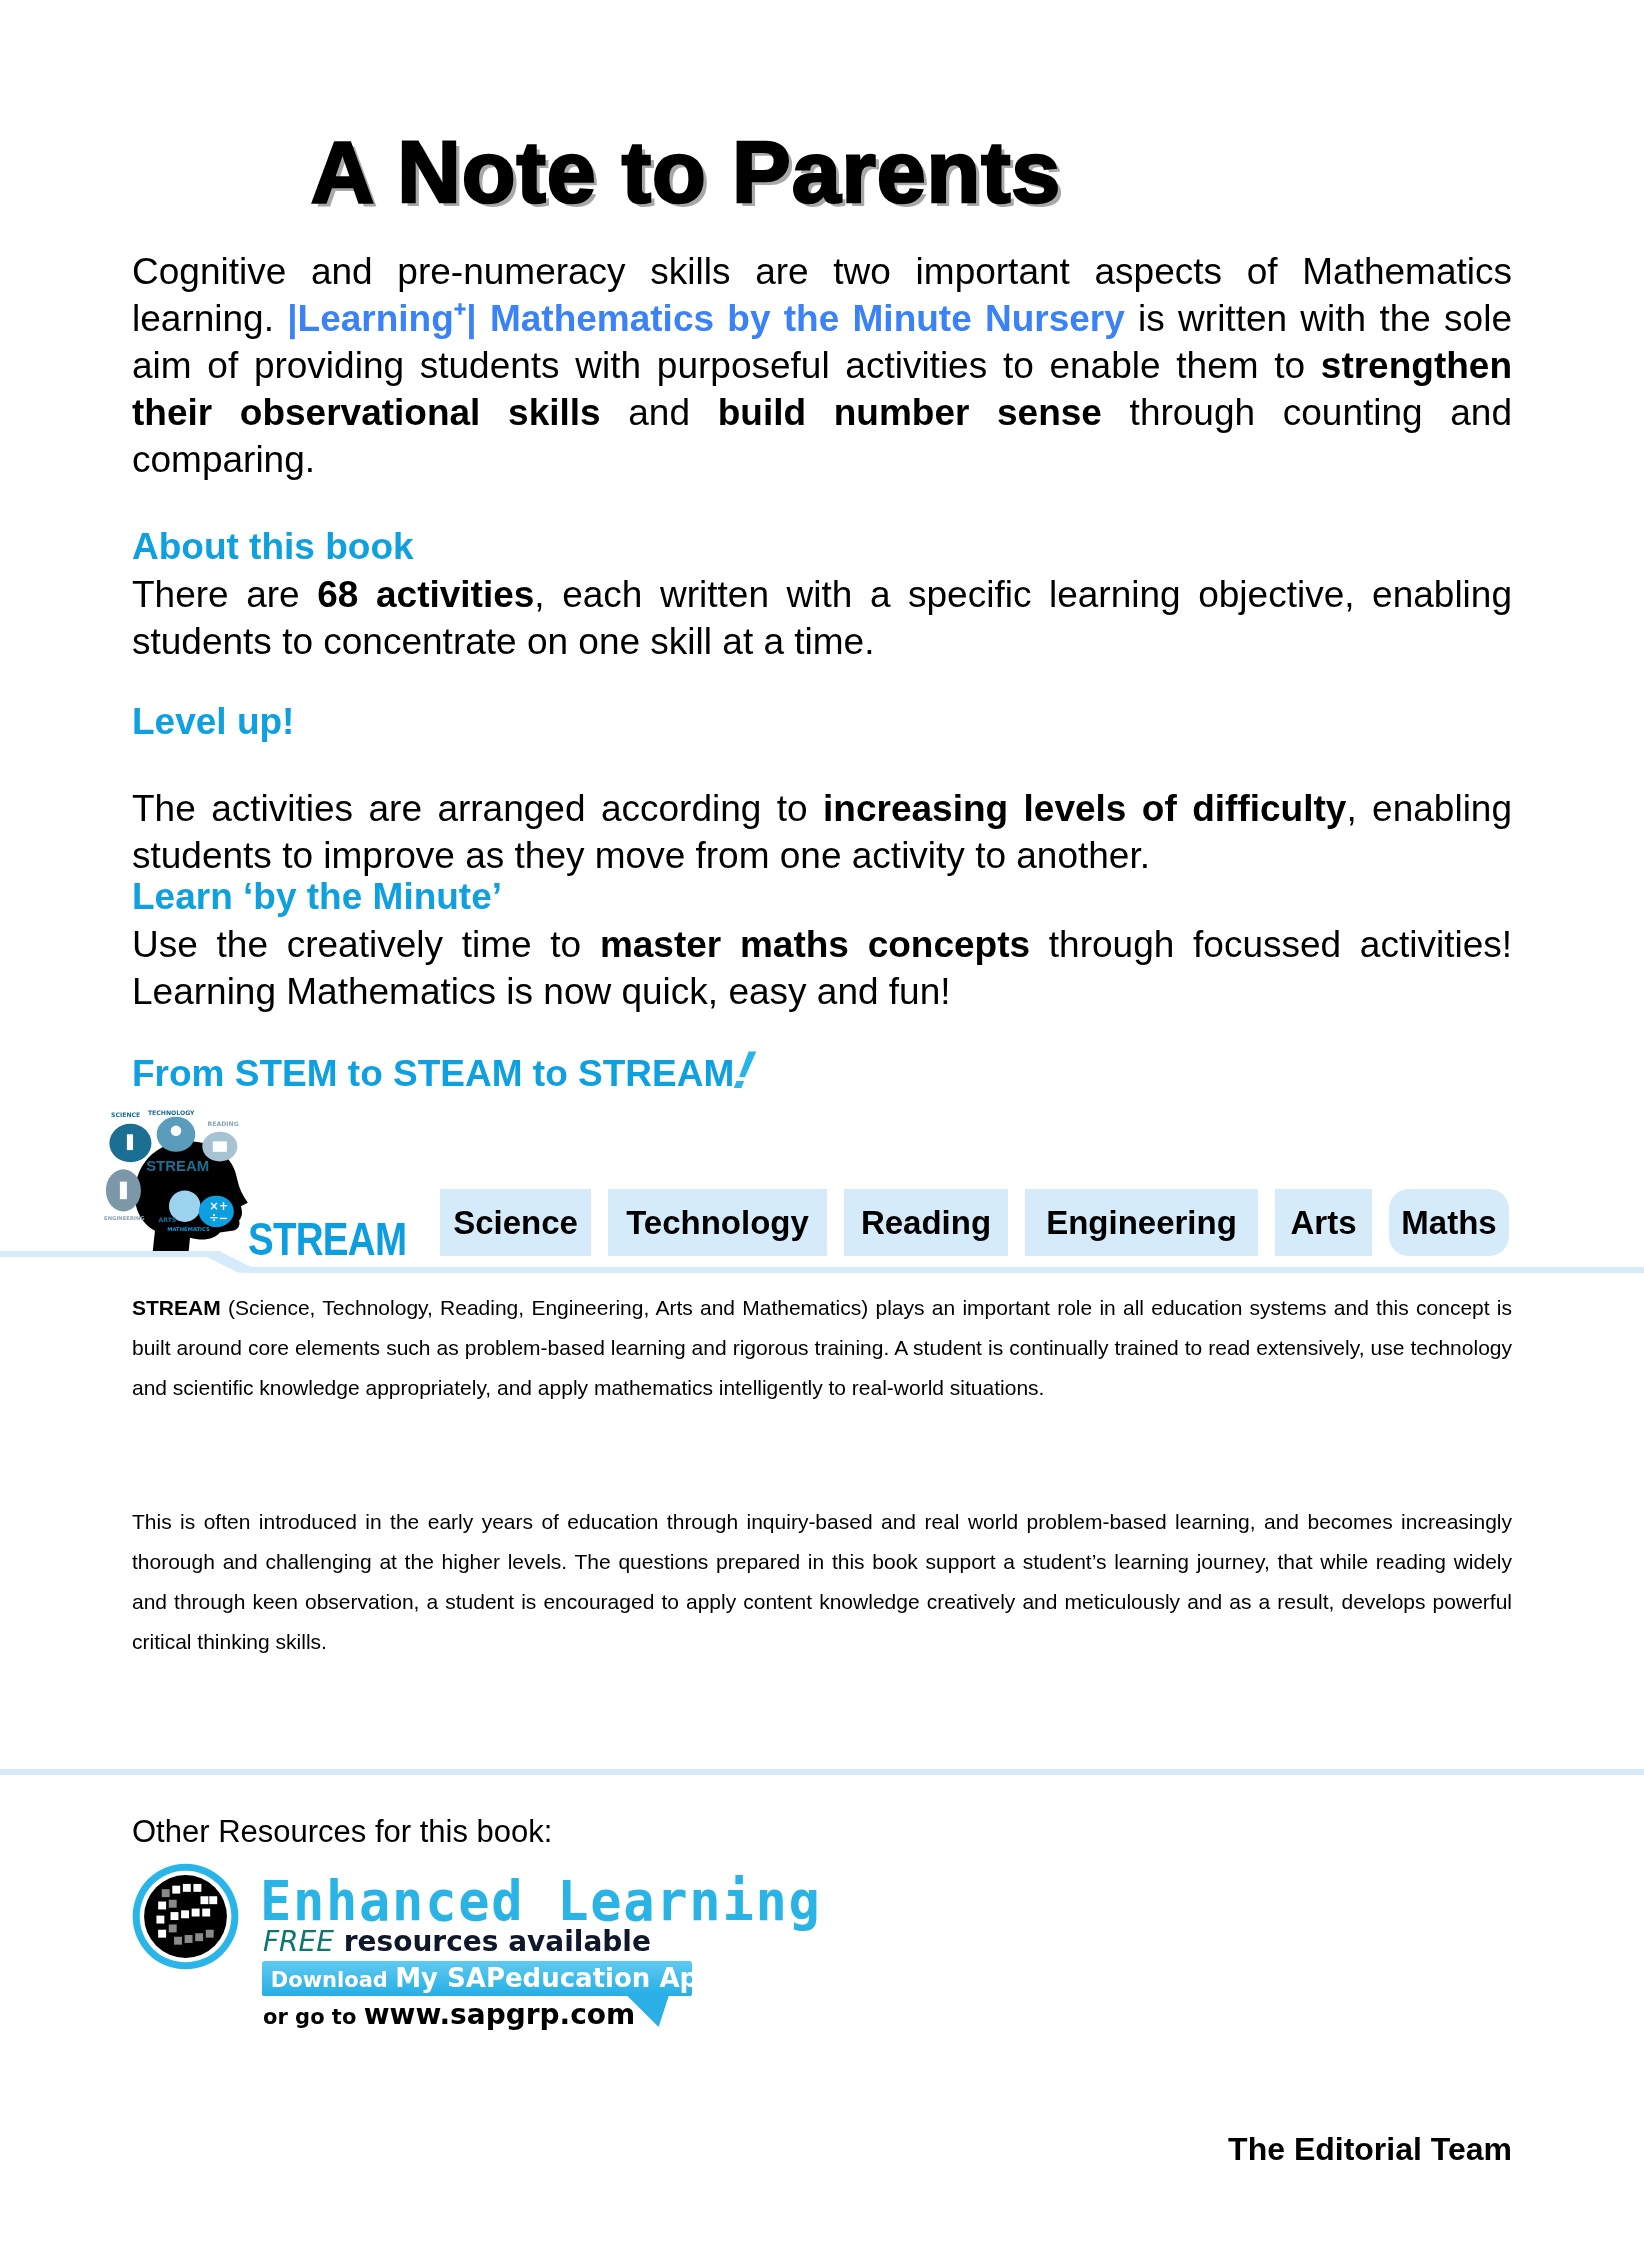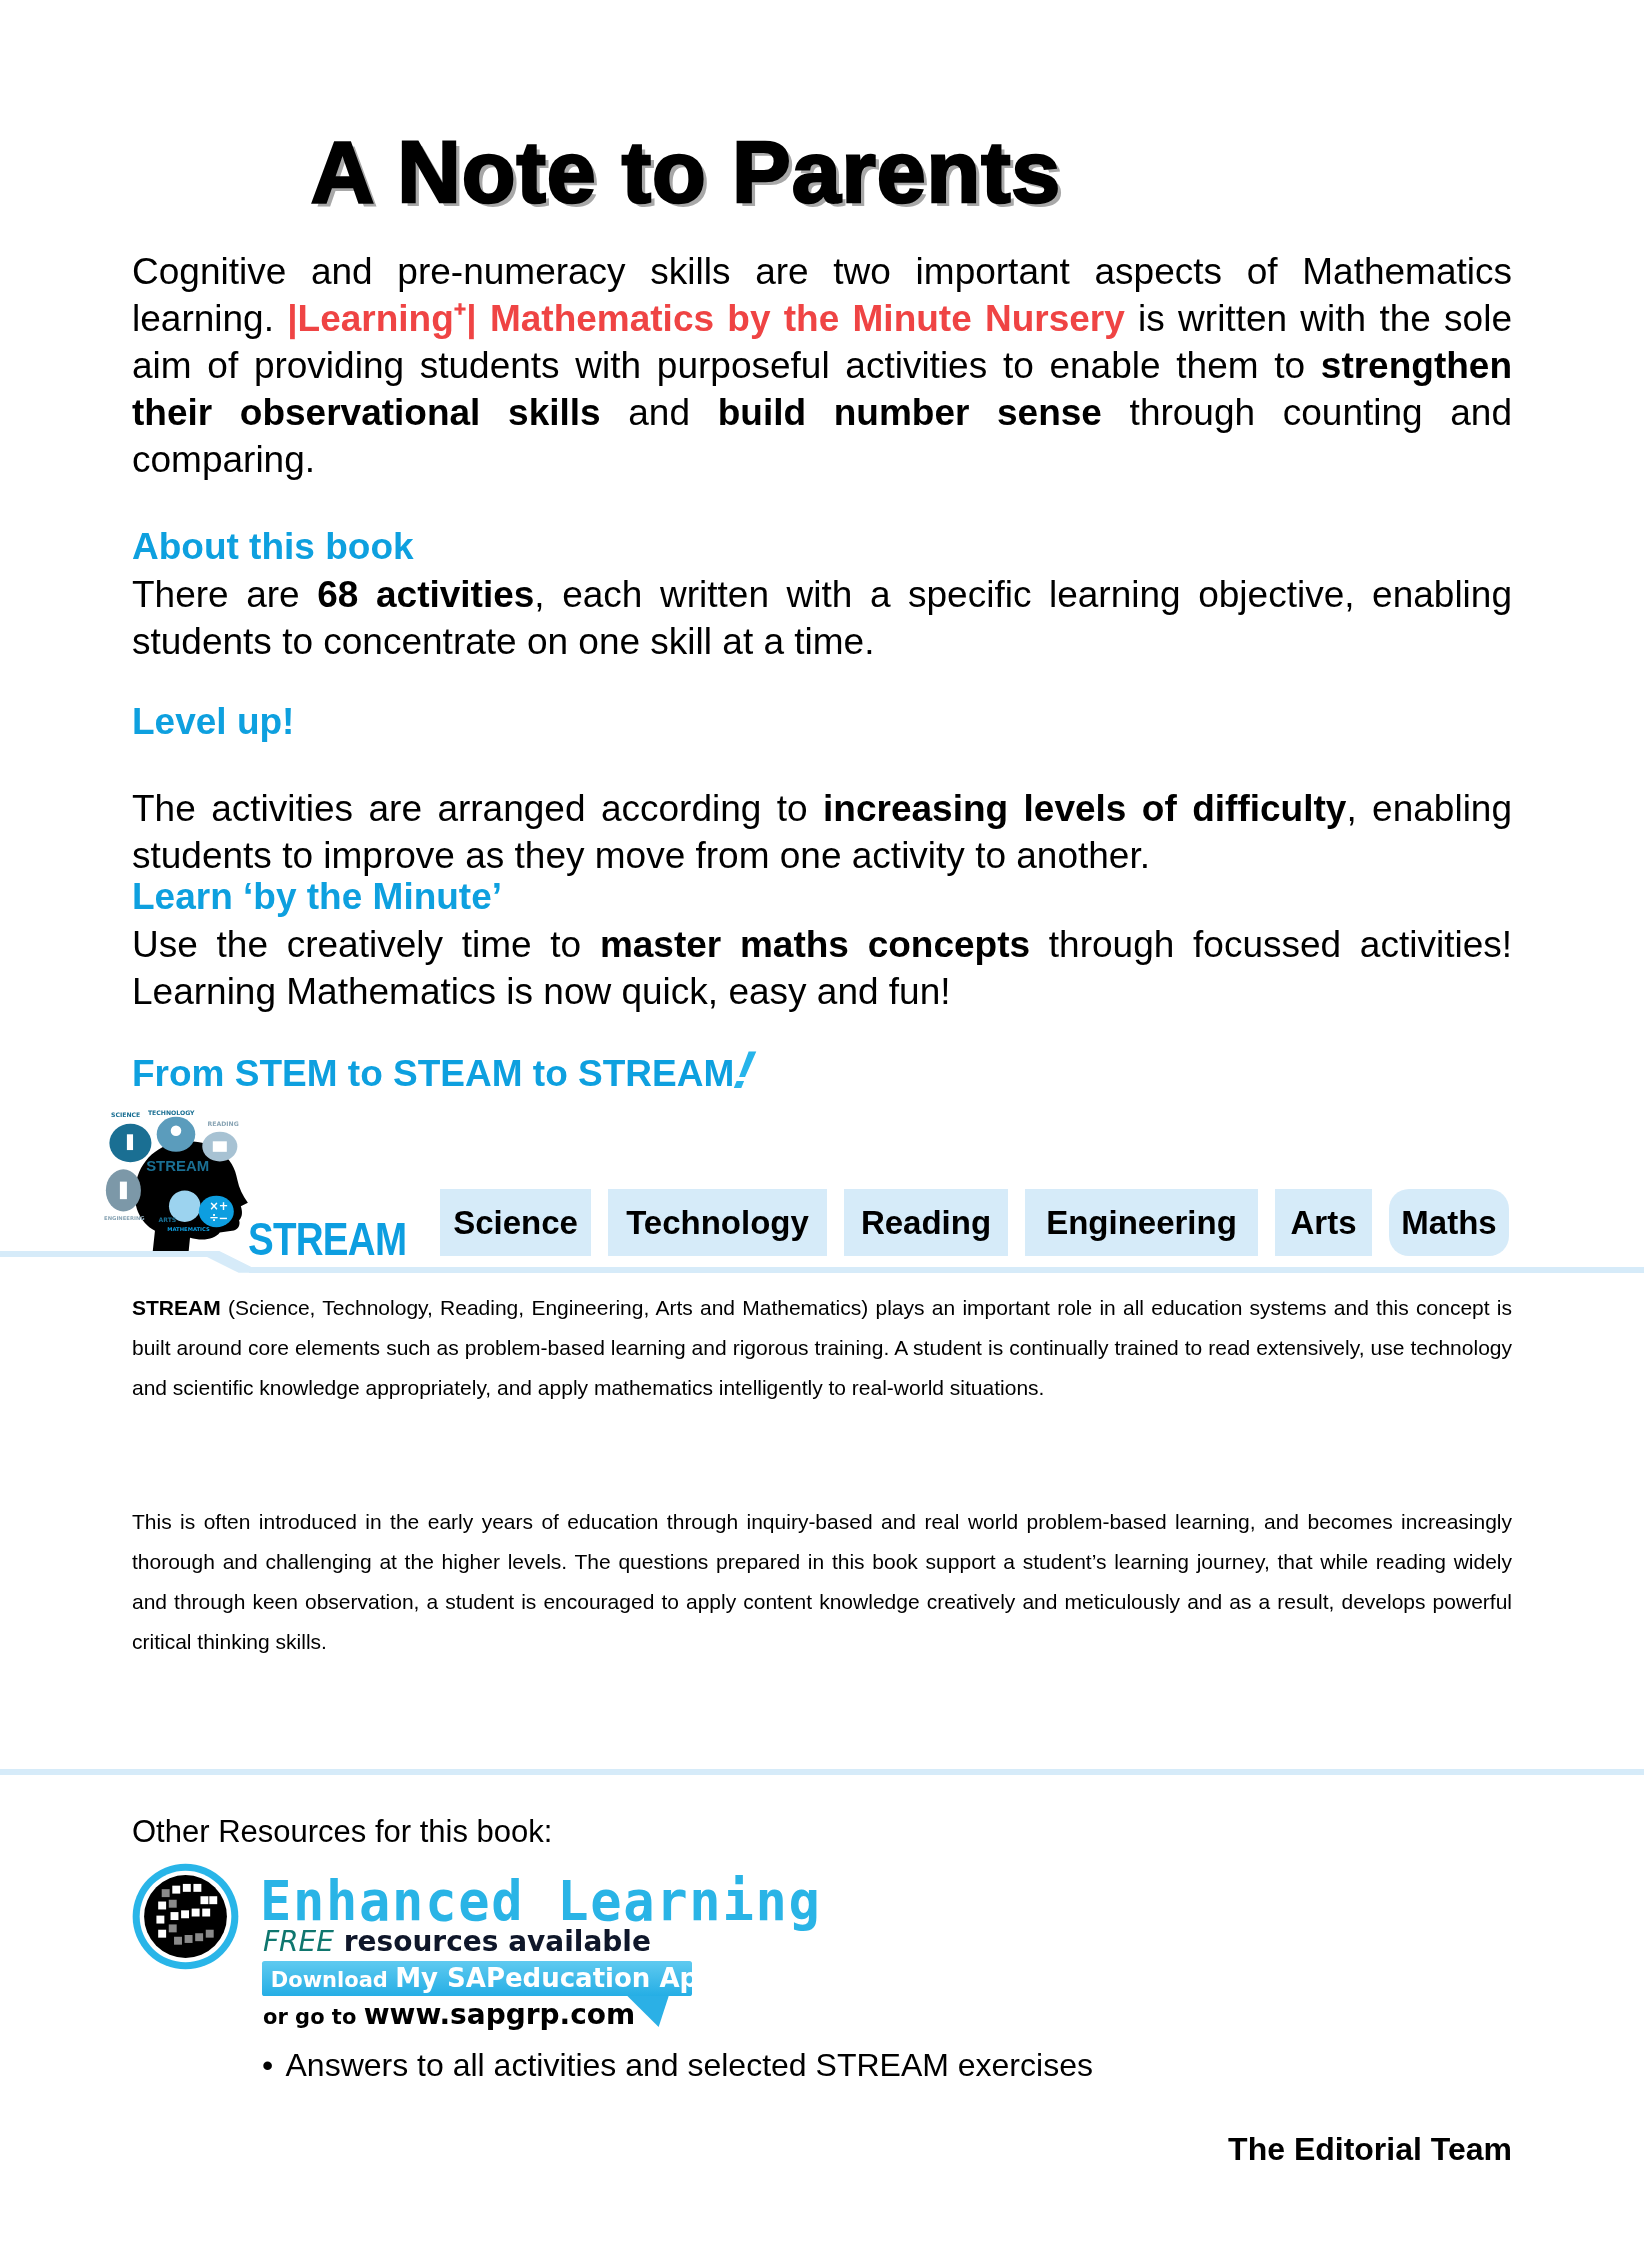--- a/index.html
+++ b/index.html
@@ -17,7 +17,7 @@
   .para { left: 132px; width: 1380px; font-size: 37px; line-height: 47px;
           text-align: justify; text-align-last: left; }
   .para b { font-weight: 700; }
-  .para .book { color: #ef4444; font-weight: 700; }
+  .para .book { color: #3b82f6; font-weight: 700; }
   .heading { left: 132px; font-size: 37px; font-weight: 700; color: #0ea0df; line-height: 47px; }
   .stem-heading .bang { display: inline-block; color: #27b4ea; font-size: 53px;
                         font-style: italic; transform: skewX(-12deg) translateY(1.8px);

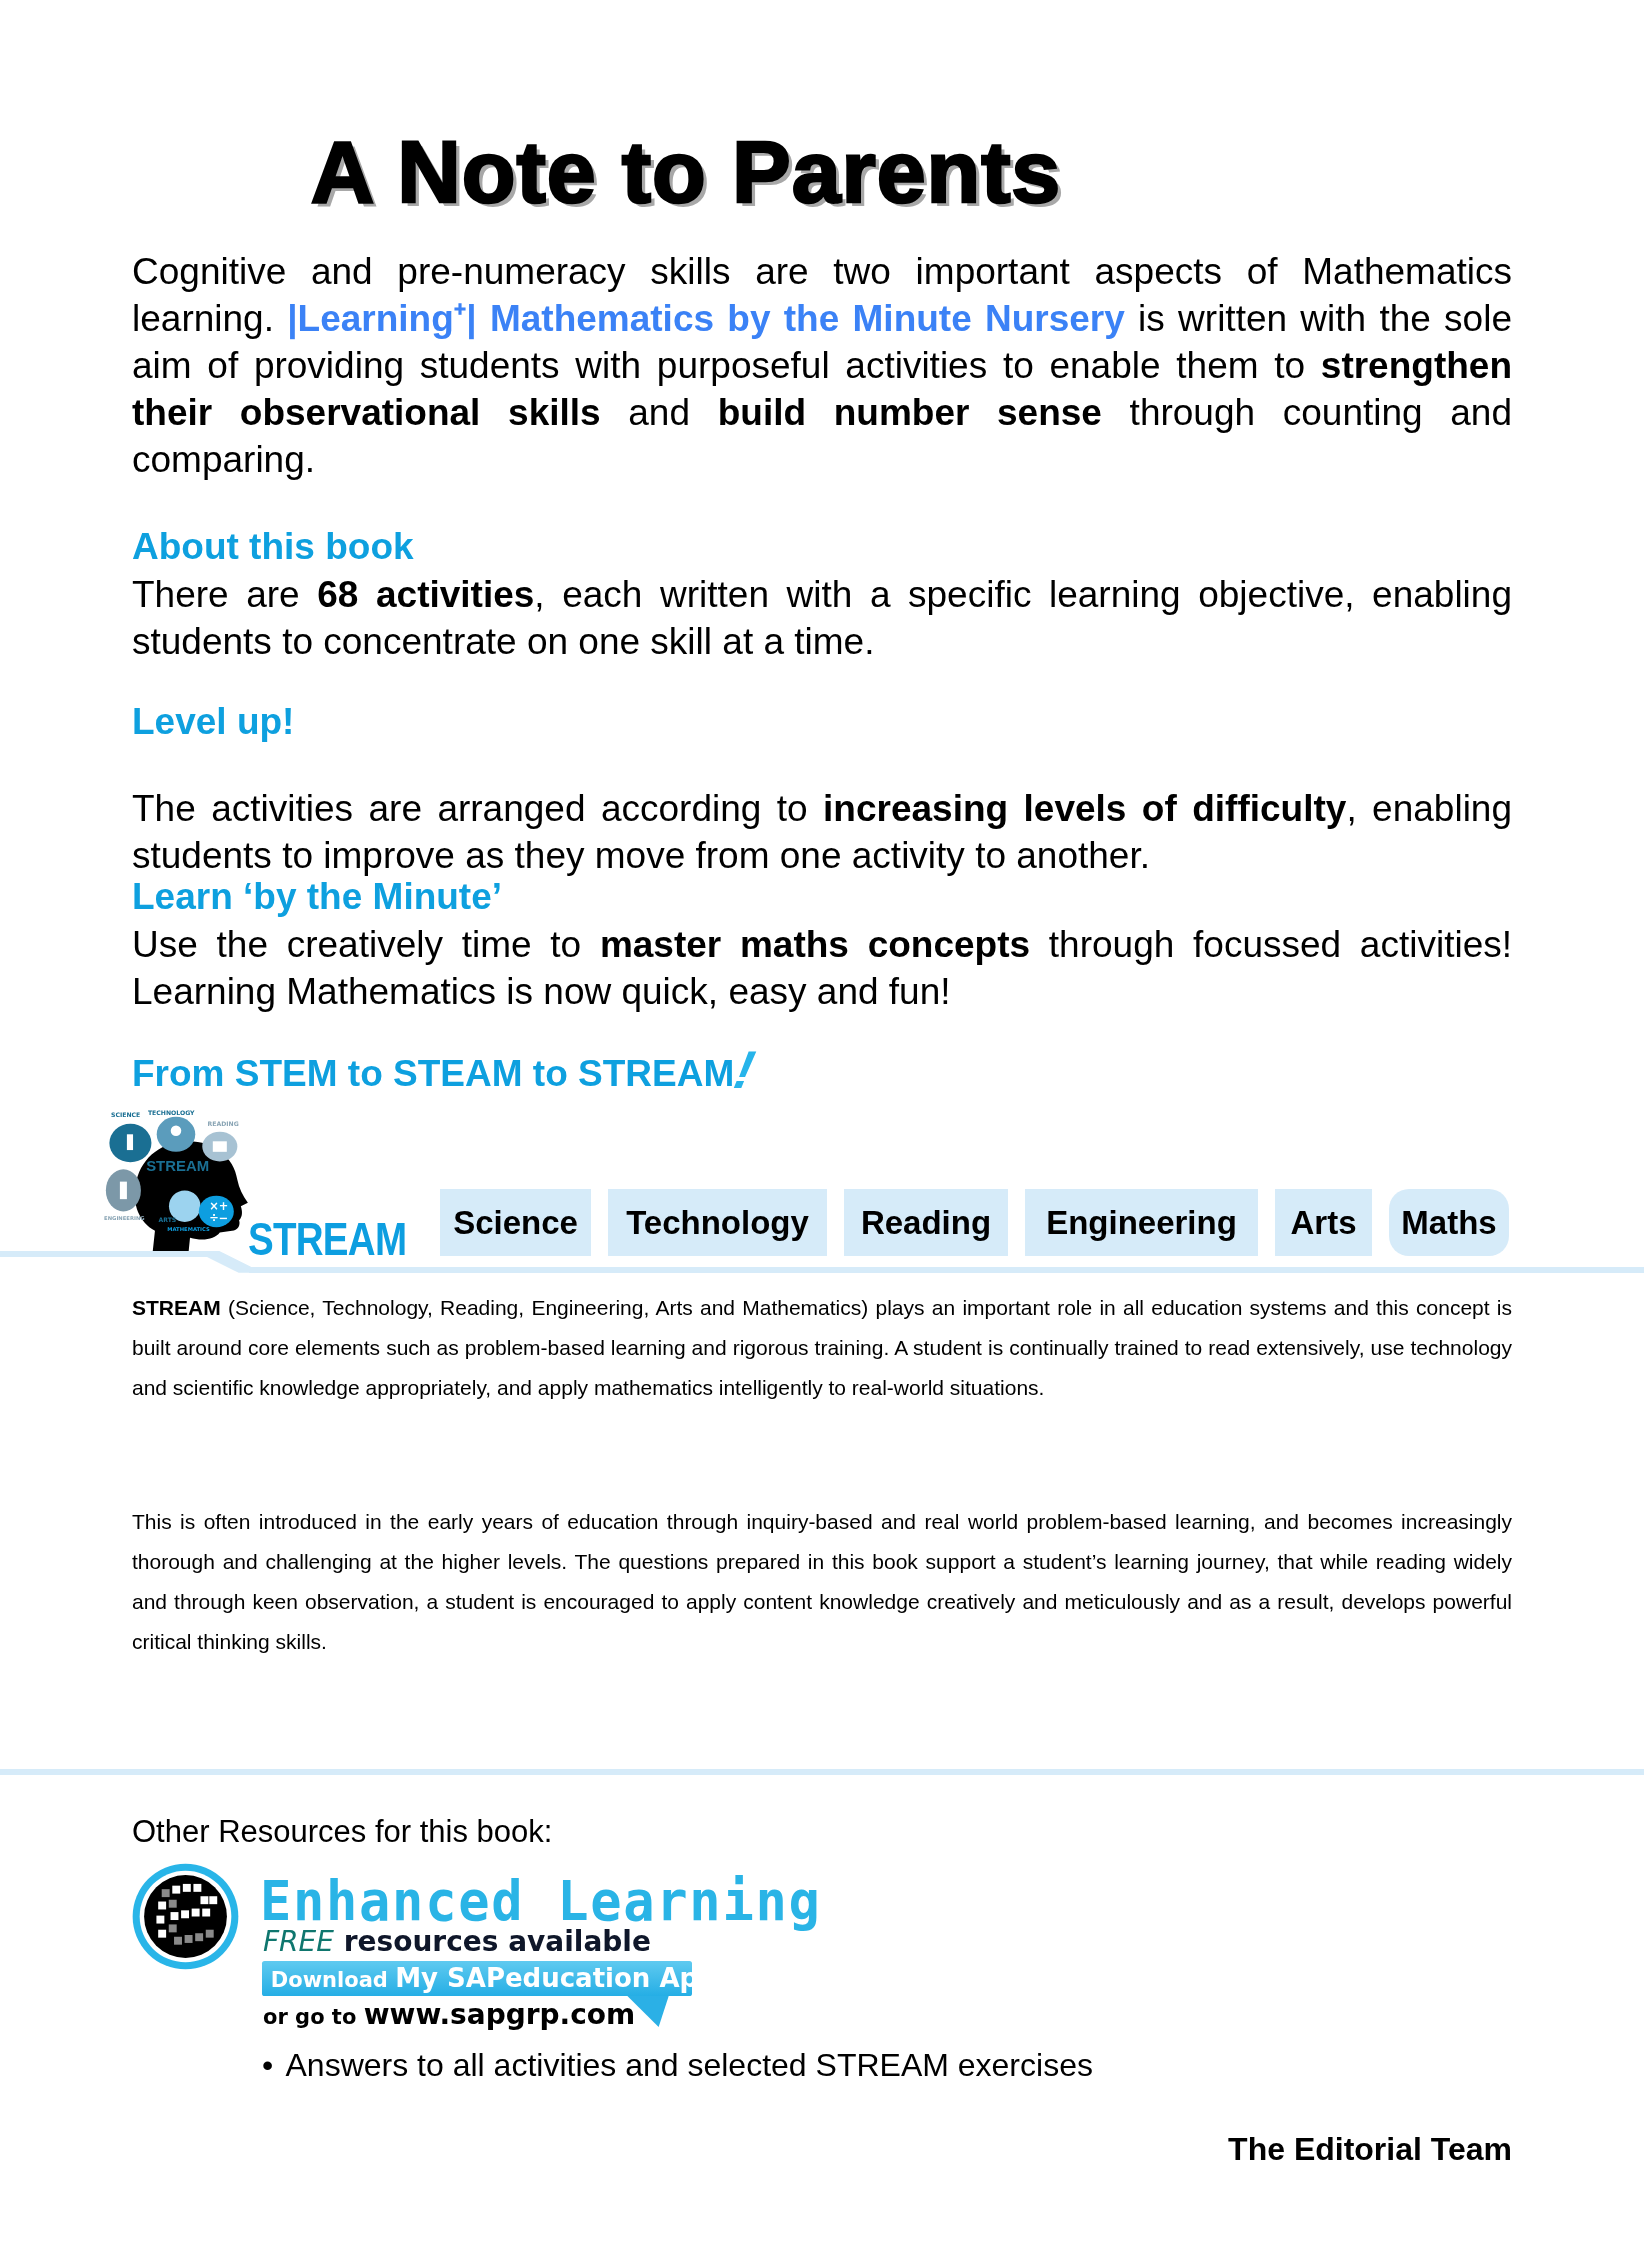--- a/index.html
+++ b/index.html
@@ -162,7 +162,6 @@
 <div class="abs el-url"><span>or go to </span><span class="url">www.sapgrp.com</span></div>
 
 <ul class="abs bullets">
-  <li>Answers to all activities and selected STREAM exercises</li>
 </ul>
 
 <div class="abs signoff">The Editorial Team</div>

